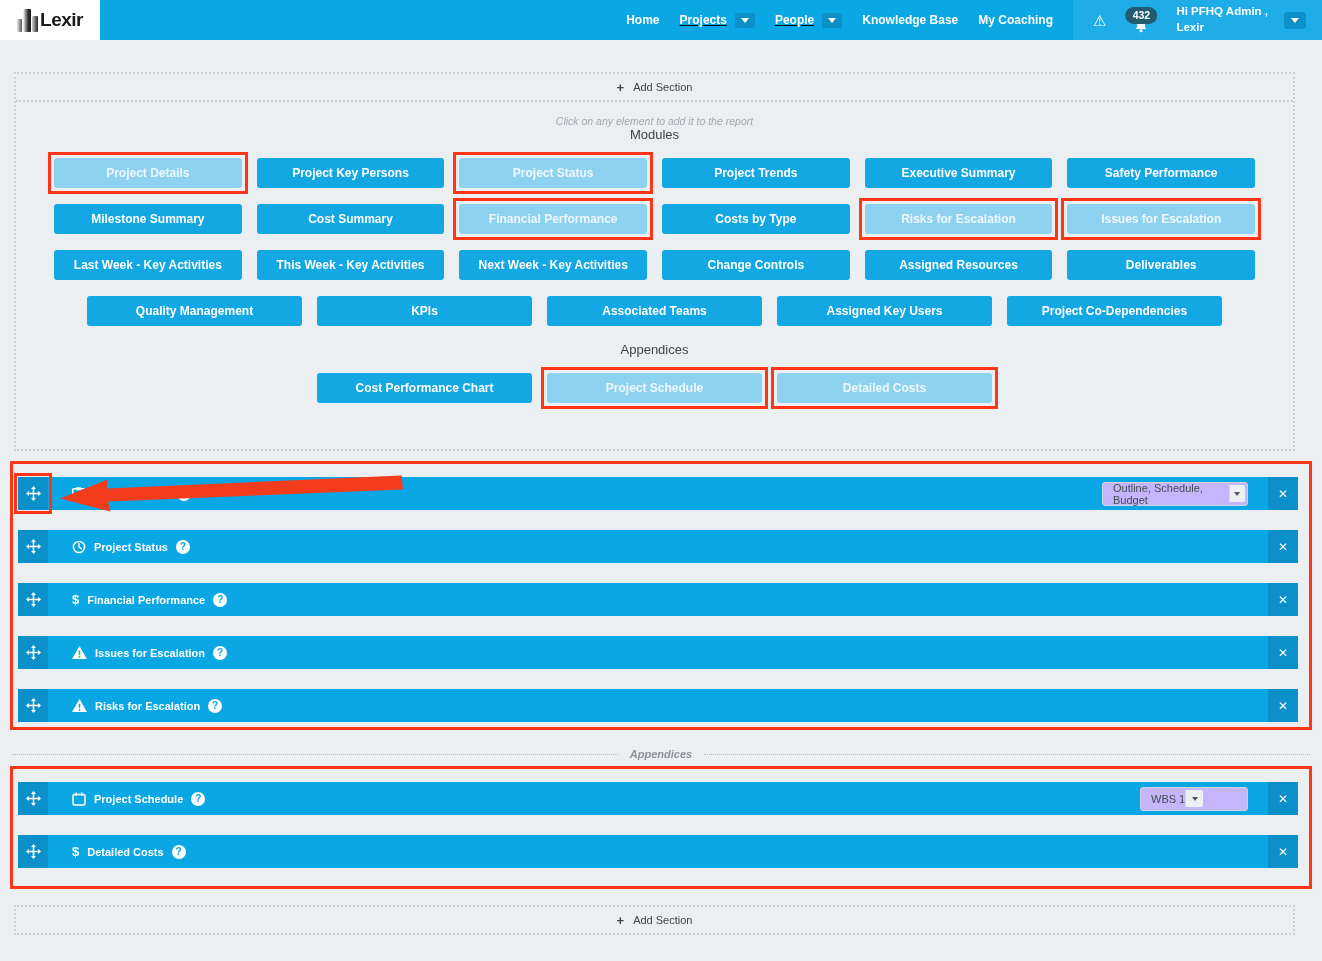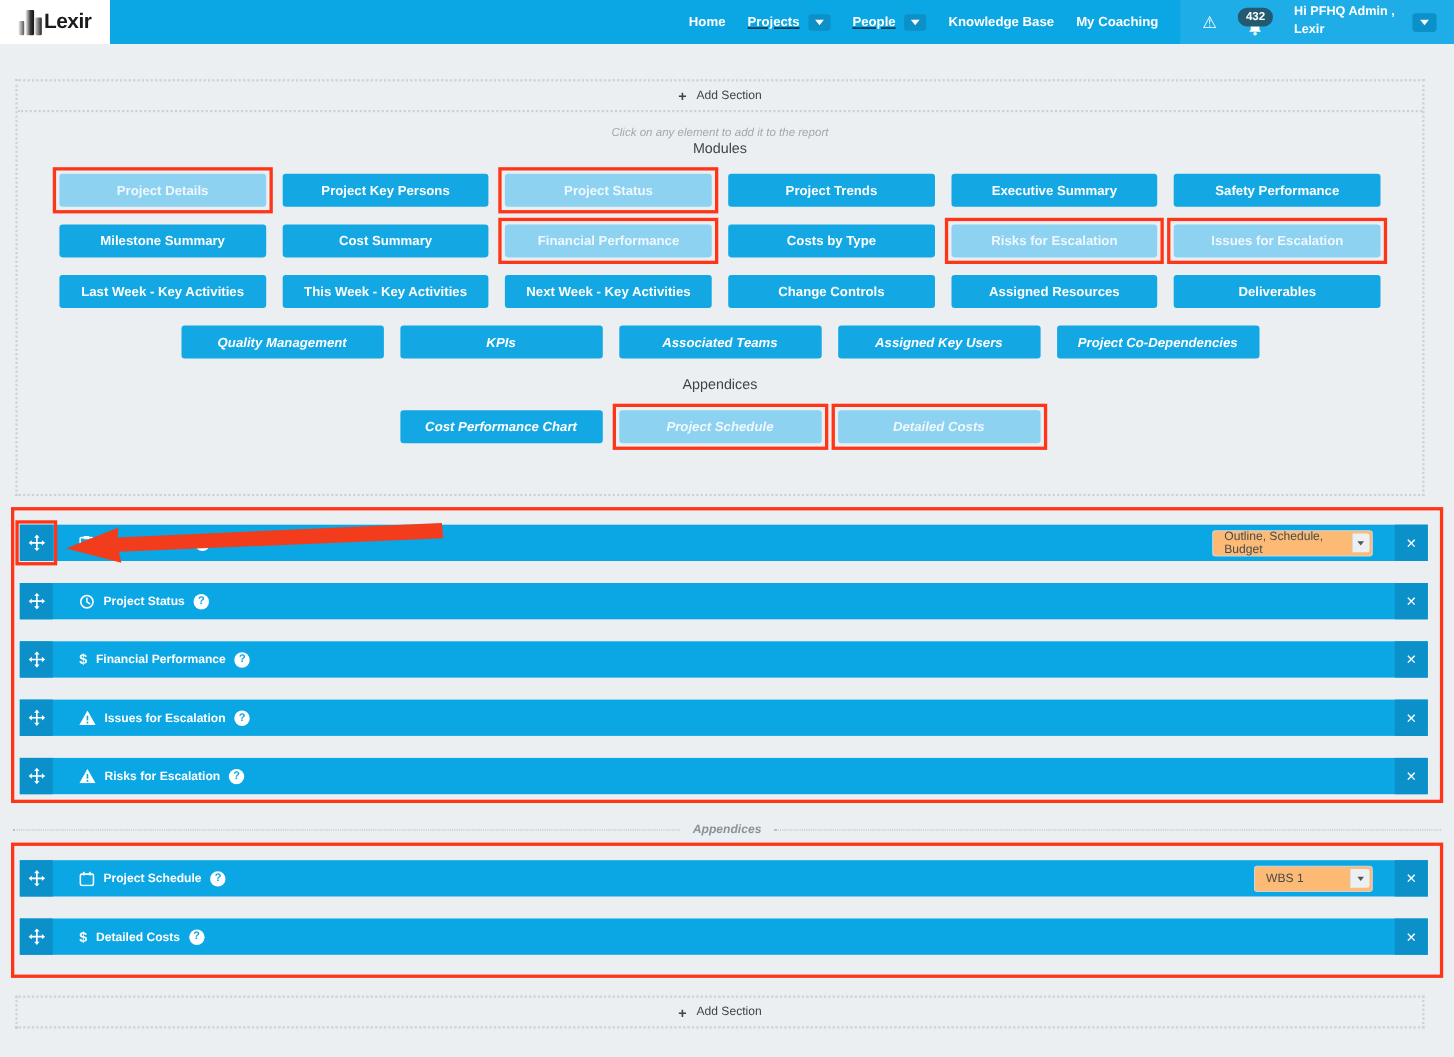--- a/index.html
+++ b/index.html
@@ -43,7 +43,7 @@
   .mrow { display: flex; gap: 15px; padding: 0 38px; margin-bottom: 16px; }
   .mrow6 .mbtn { flex: 1; }
   .mrow-center { justify-content: center; }
-  .mrow-center .mbtn { width: 184px; flex: none; font-style: italic; }
+  .mrow-center .mbtn { width: 215px; flex: none; }
   .mbtn {
     height: 30px; background: #13a7e3; color: #fff; border: none; border-radius: 3px;
     font-family: inherit; font-size: 12px; font-weight: 700; cursor: pointer; position: relative;

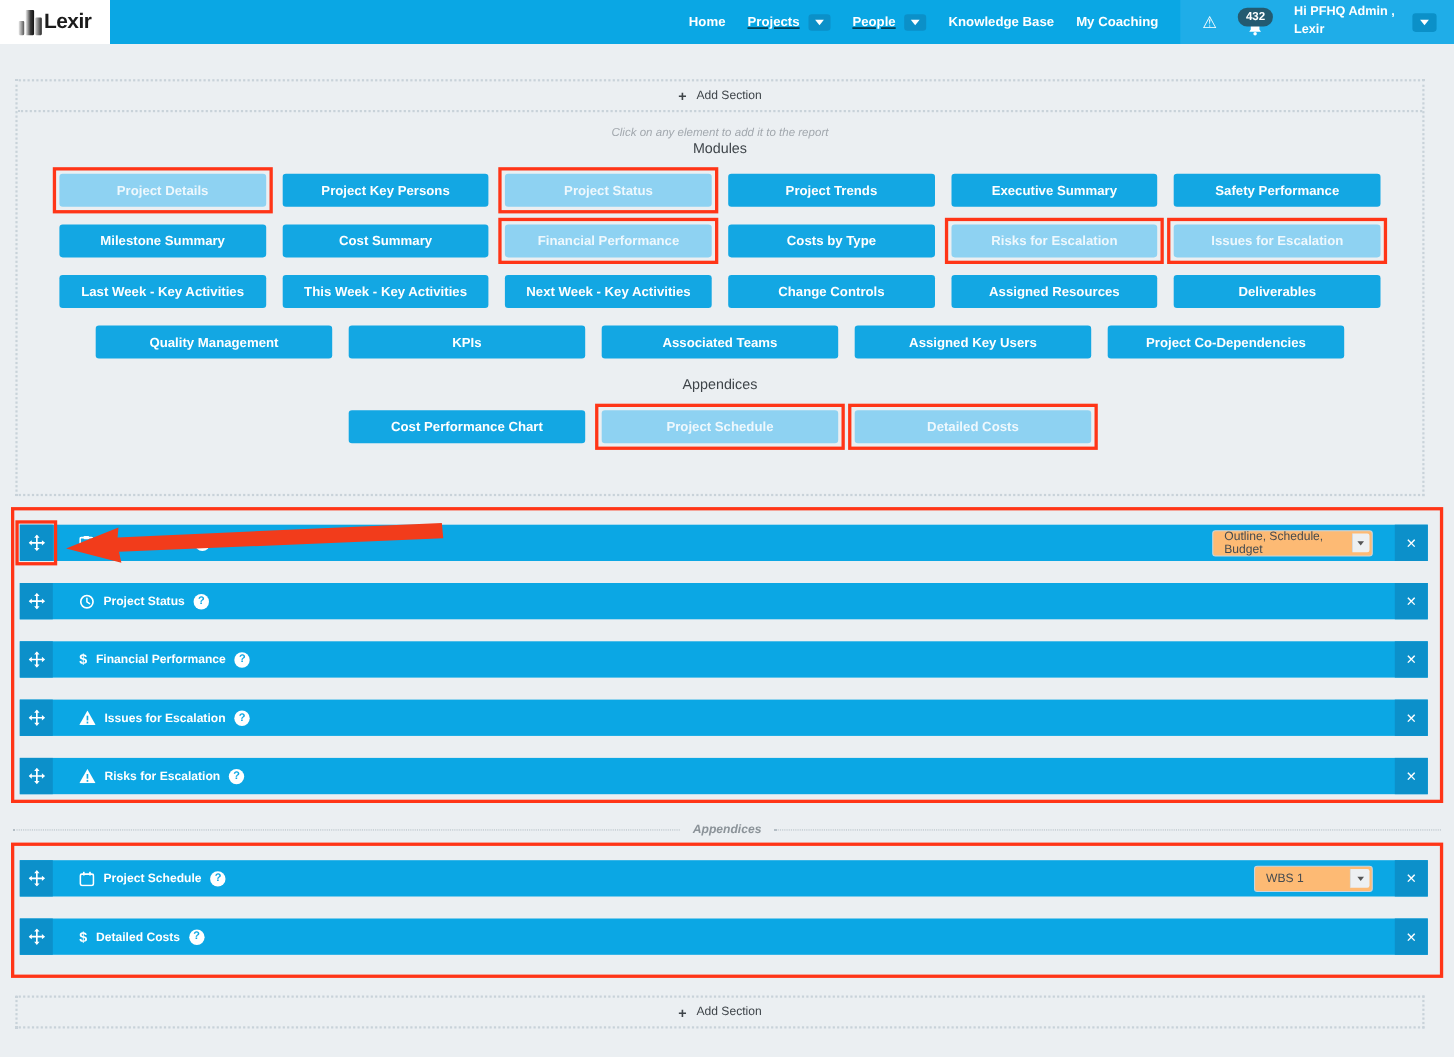--- a/index.html
+++ b/index.html
@@ -62,7 +62,7 @@
   .sicon { display: inline-flex; align-items: center; }
   .dollar-glyph { font-size: 13px; font-weight: 700; }
   .help { width: 14px; height: 14px; border-radius: 50%; background: #fff; color: #0ba7e4; font-size: 10px; font-weight: 800; display: inline-flex; align-items: center; justify-content: center; cursor: pointer; line-height: 1; }
-  .sdd { background: #fdba74; border: 1px solid #cdd5da; border-radius: 3px; height: 24px; align-self: center; display: flex; align-items: center; justify-content: space-between; font-size: 11px; color: #454b50; padding-left: 10px; margin-right: 20px; width: 146px; cursor: pointer; }
+  .sdd { background: #c4b5fd; border: 1px solid #cdd5da; border-radius: 3px; height: 24px; align-self: center; display: flex; align-items: center; font-size: 11px; color: #454b50; padding-left: 10px; margin-right: 20px; width: 146px; cursor: pointer; }
   .sdd2 { width: 108px; }
   .dd-caret { width: 18px; height: 17px; background: #edf0f2; border-left: 1px solid #d4dadf; border-radius: 0 2px 2px 0; display: flex; align-items: center; justify-content: center; margin-right: 2px; }
   .dd-tri { width: 0; height: 0; border-left: 3.5px solid transparent; border-right: 3.5px solid transparent; border-top: 4.5px solid #555; }

